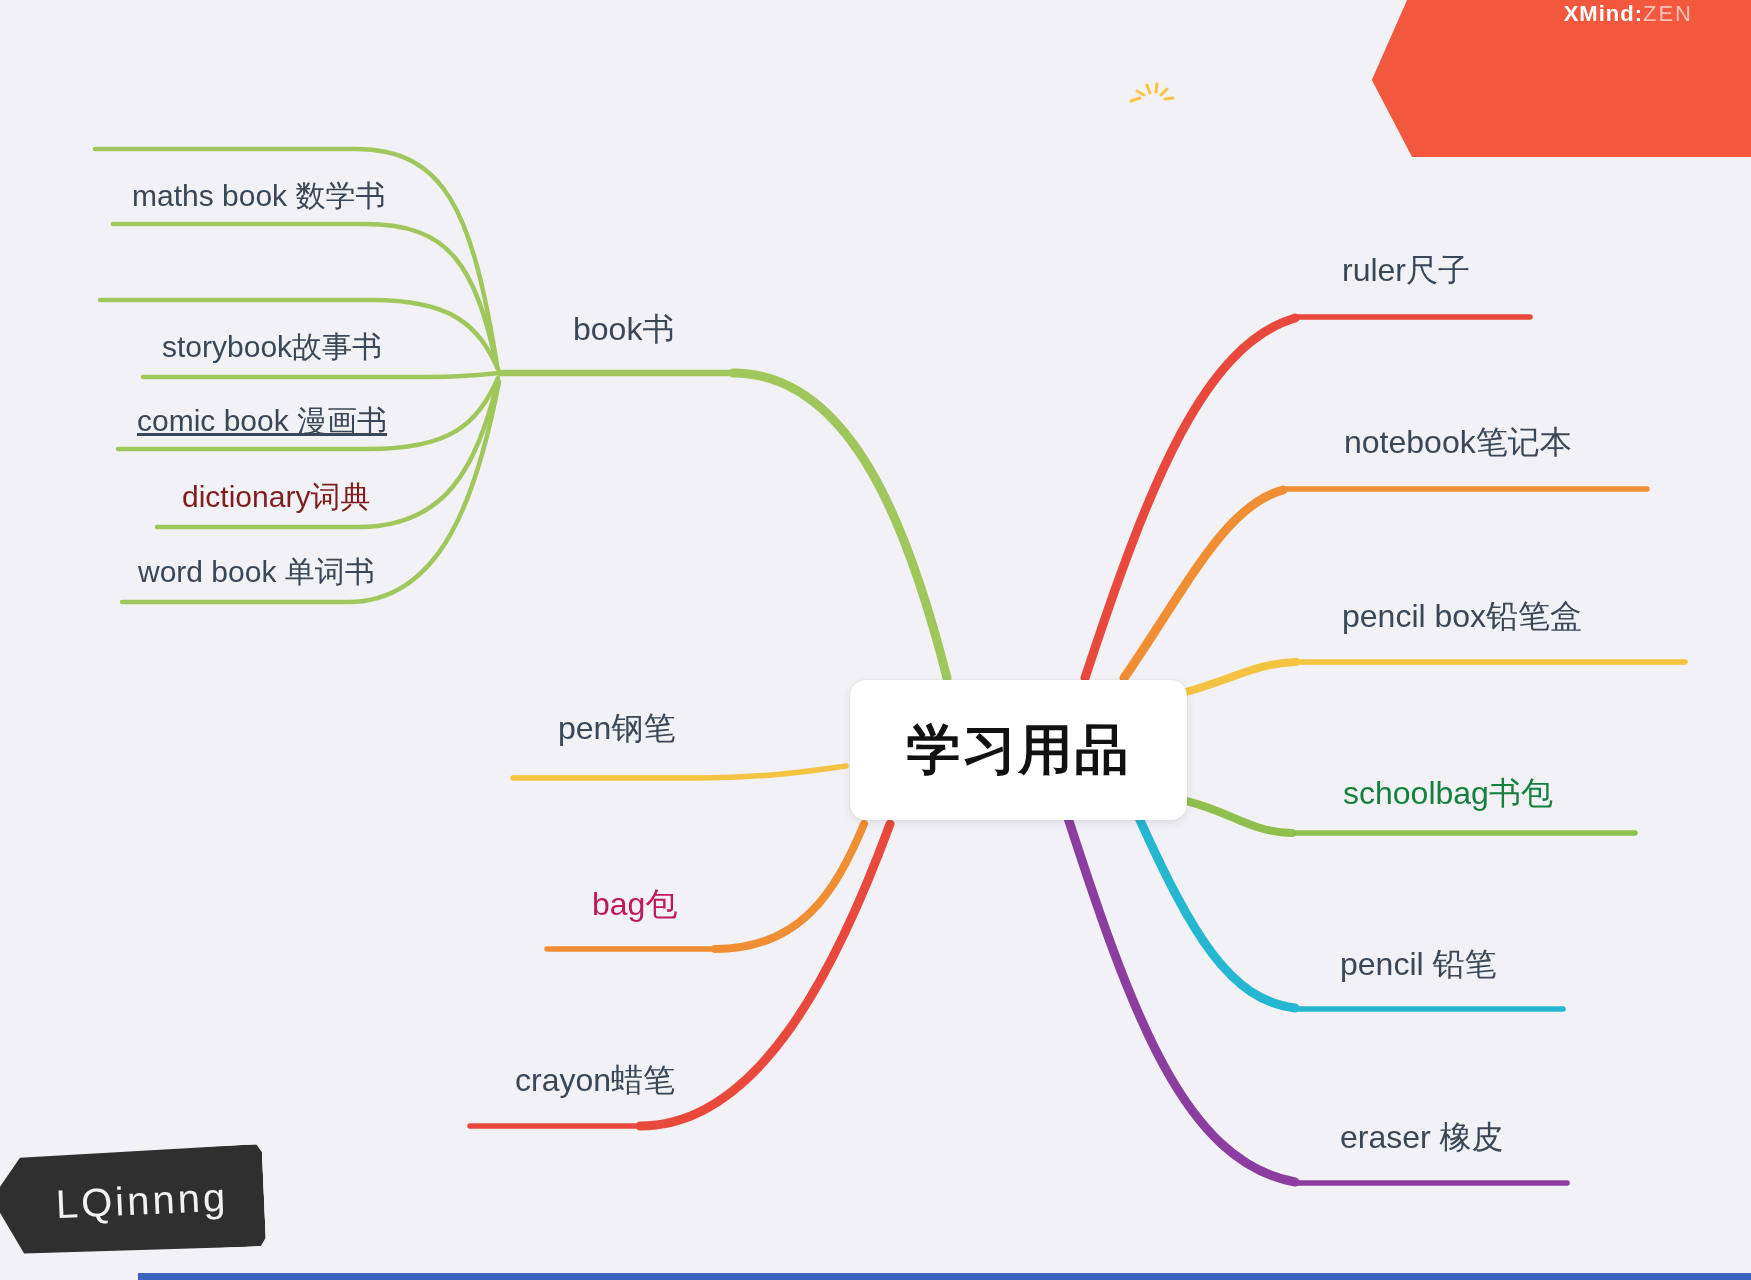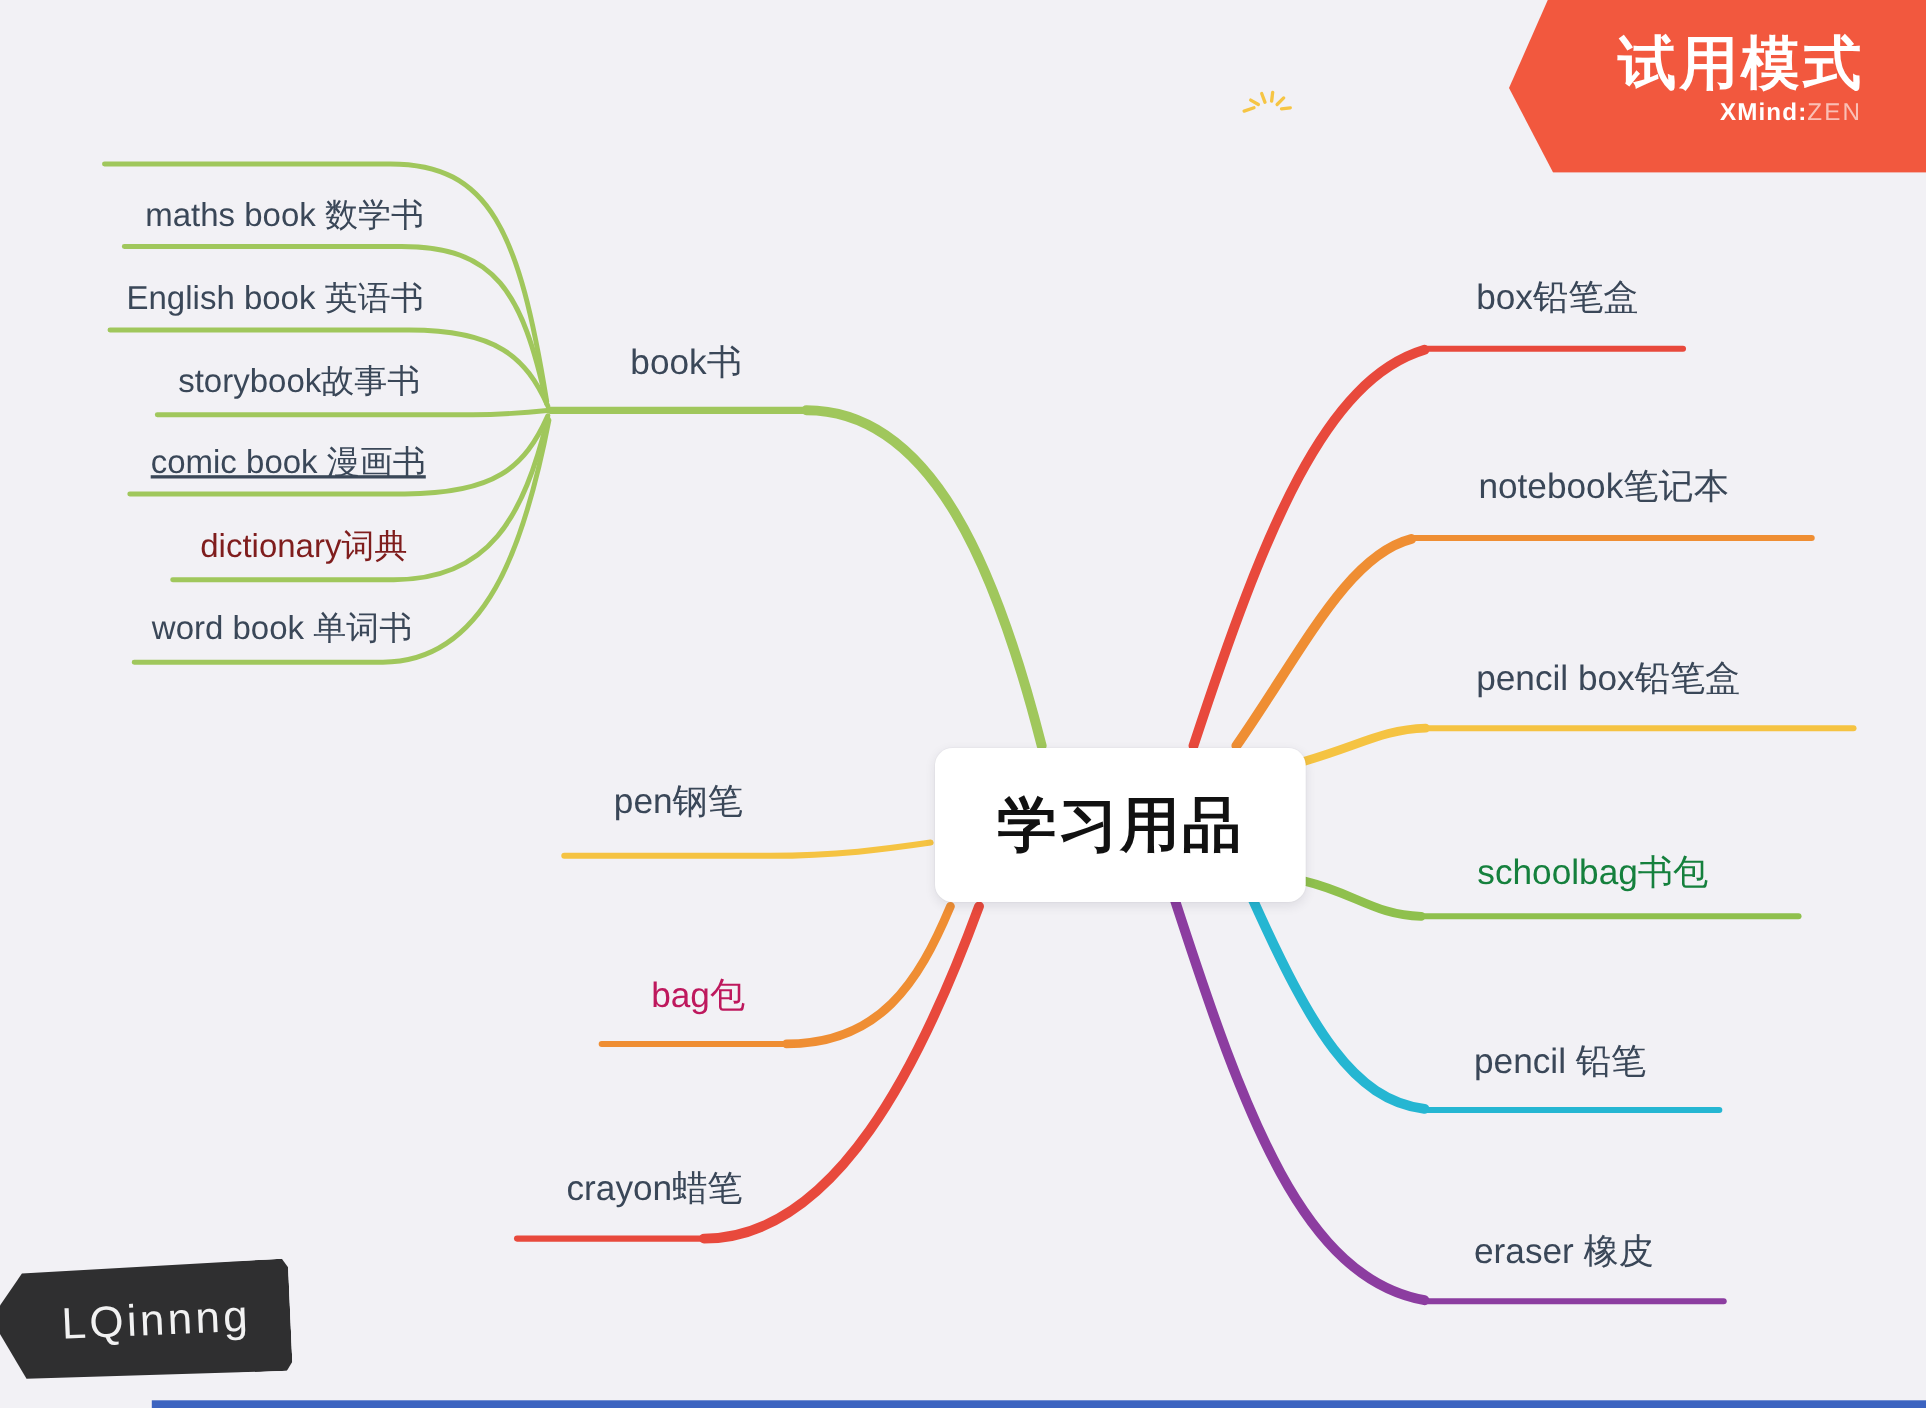--- a/index.html
+++ b/index.html
@@ -124,7 +124,6 @@
   <div id="root-topic" title="学习用品" style="background: rgb(255, 255, 255); color: rgb(17, 17, 17);">学习用品</div>
 
   <div id="trial-banner" style="background: rgb(242, 88, 62); color: rgb(255, 255, 255);">
-    <div class="big">试用模式</div>
     <div class="logo"><span class="b">XMind</span><span class="b">:</span><span class="zen">ZEN</span></div>
   </div>
 

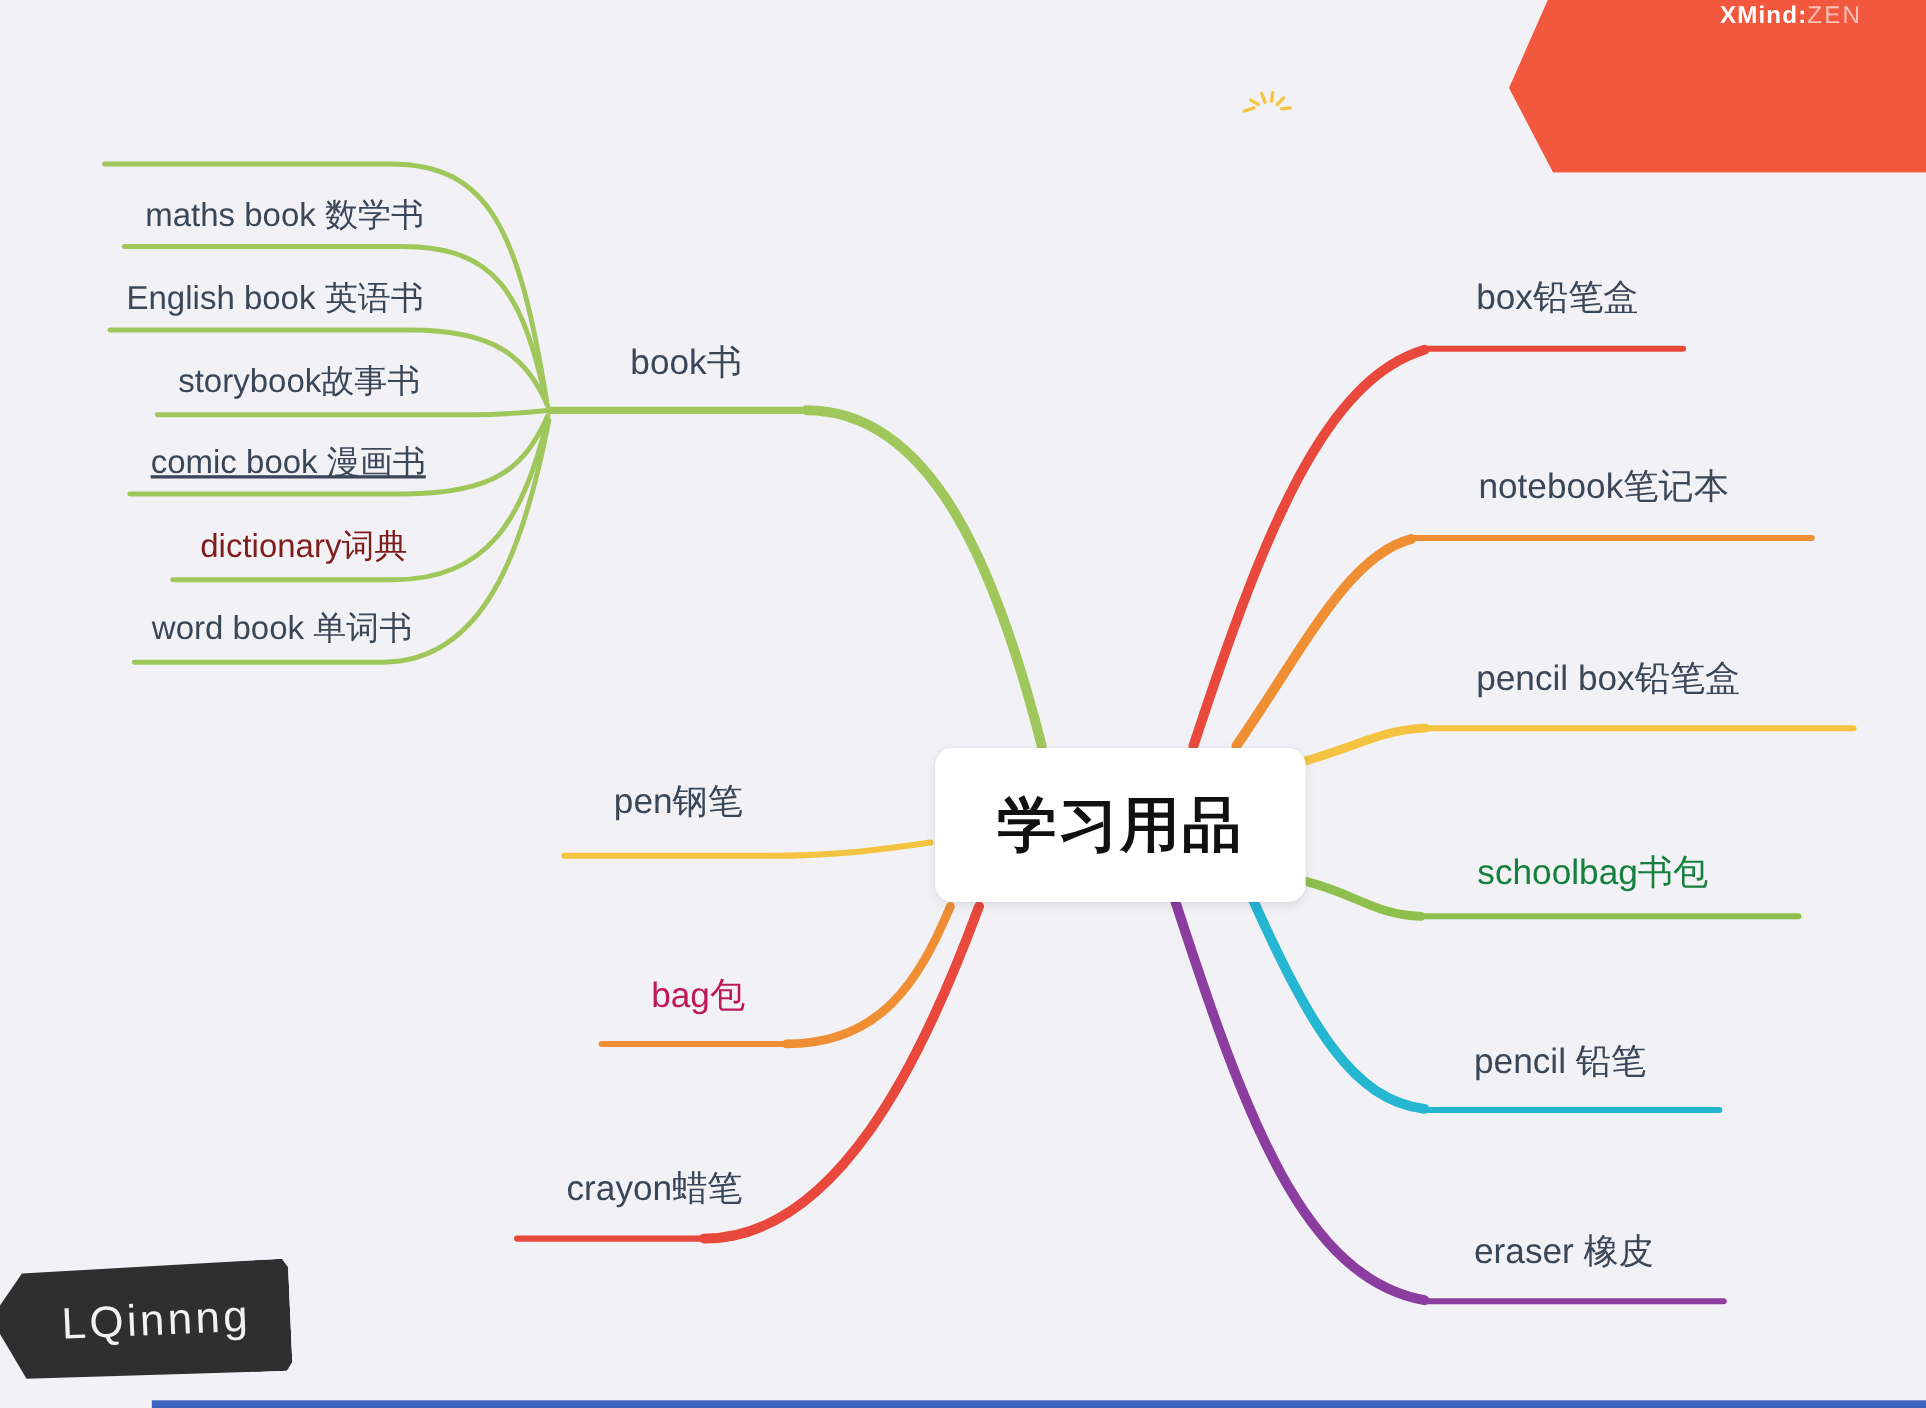--- a/index.html
+++ b/index.html
@@ -103,7 +103,6 @@
   </svg>
 
   <div class="lbl" style="left: 132px; top: 179px; color: rgb(58, 71, 88);">maths book 数学书</div>
-  <div class="lbl" style="left: 115px; top: 255px; color: rgb(58, 71, 88);">English book 英语书</div>
   <div class="lbl" style="left: 162px; top: 330px; color: rgb(58, 71, 88);">storybook故事书</div>
   <div class="lbl" style="left: 137px; top: 404px; color: rgb(58, 71, 88); text-decoration: underline;">comic book 漫画书</div>
   <div class="lbl" style="left: 182px; top: 480px; color: #7f1d1d;">dictionary词典</div>

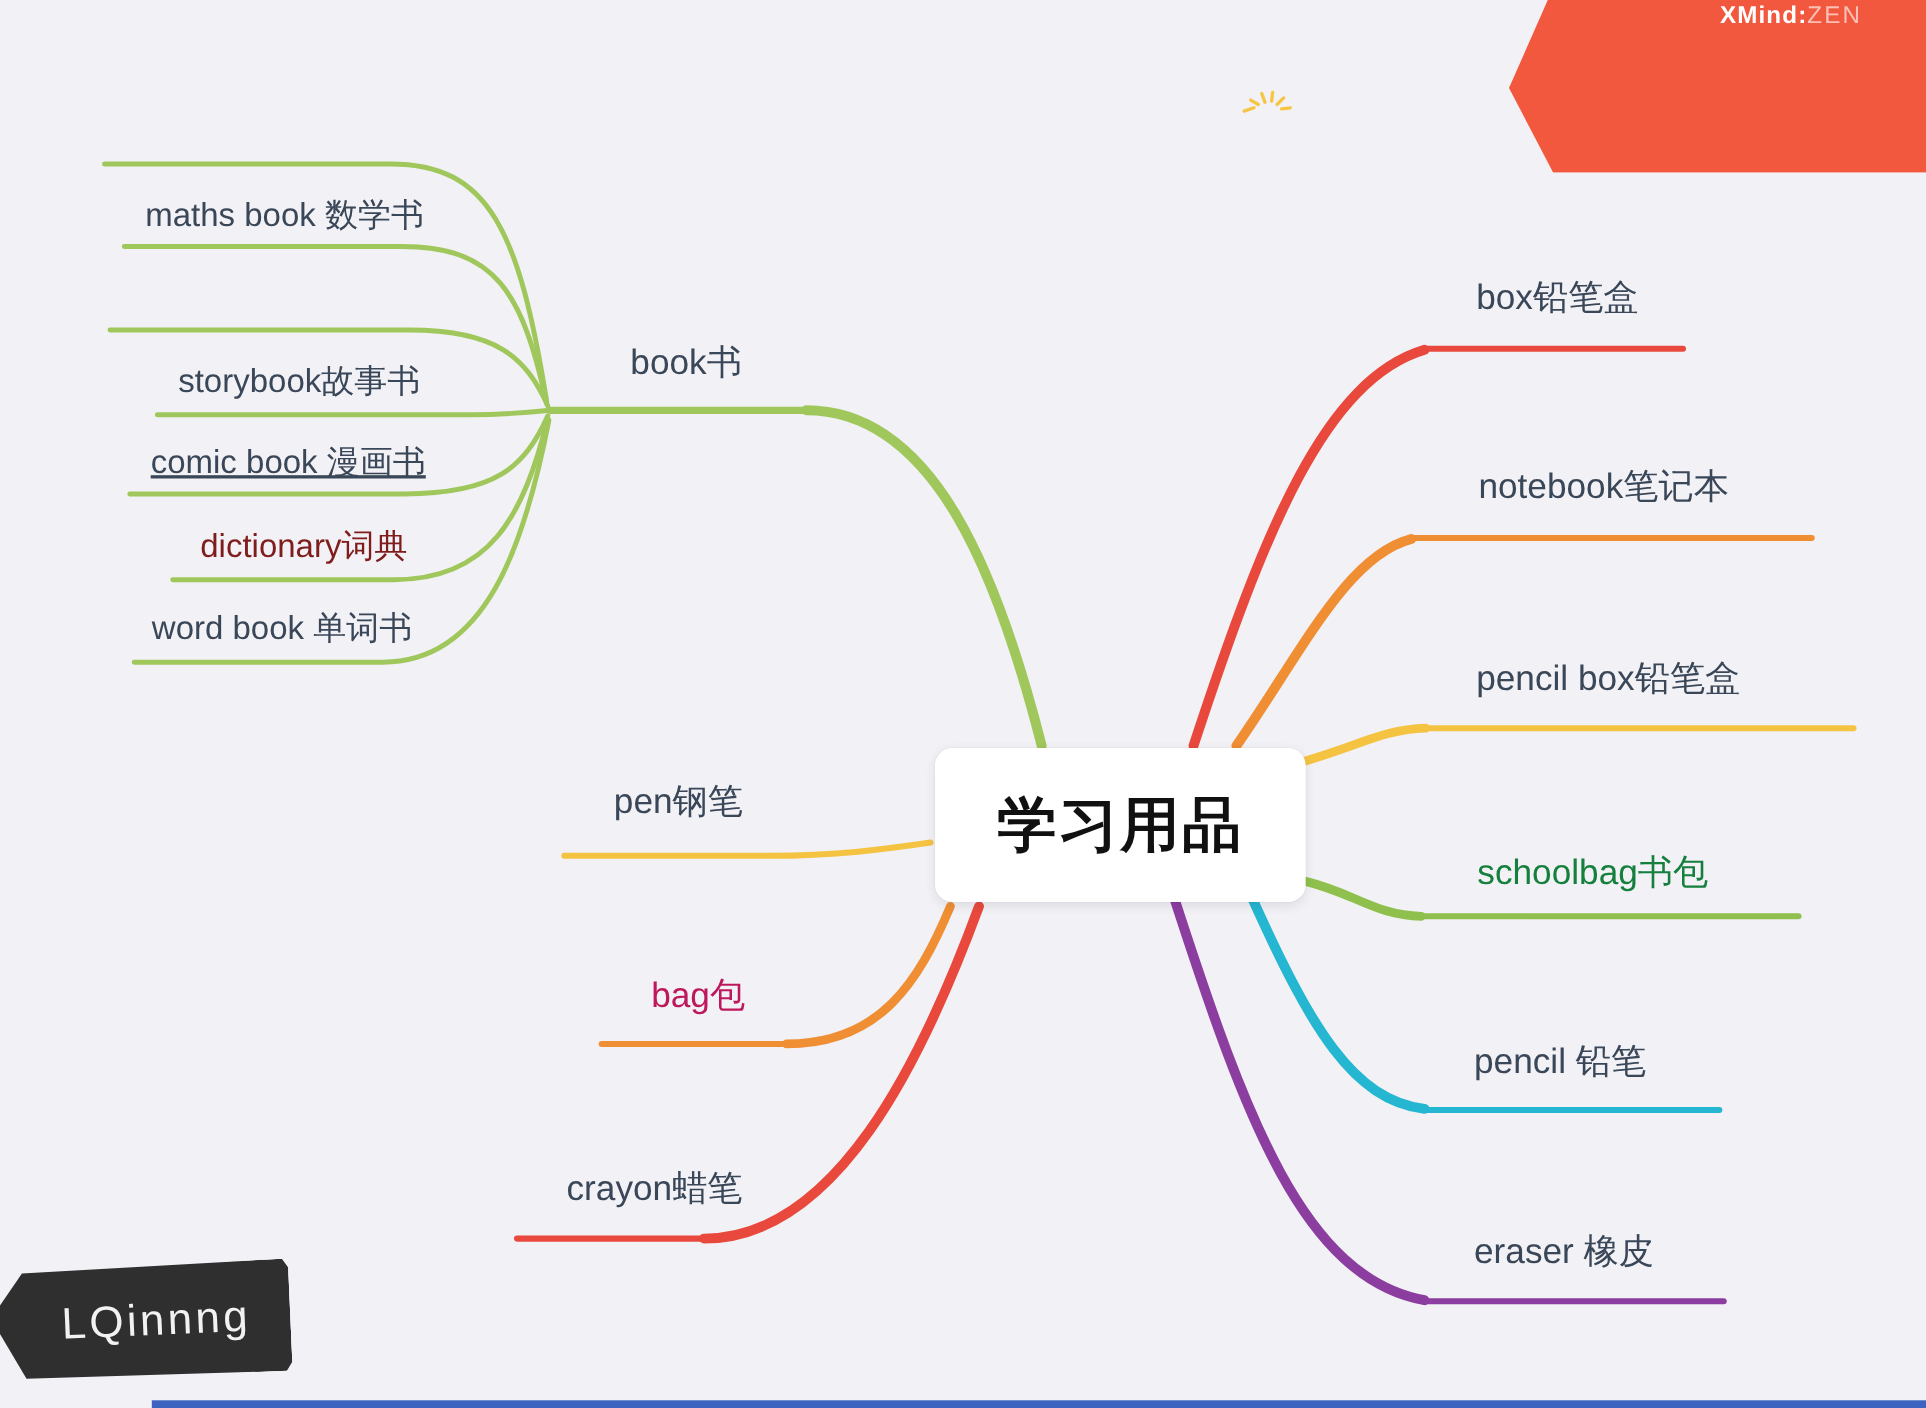--- a/index.html
+++ b/index.html
@@ -113,7 +113,7 @@
   <div class="lbl topic" style="left: 592px; top: 887px; color: #be185d;">bag包</div>
   <div class="lbl topic" style="left: 515px; top: 1063px; color: rgb(58, 71, 88);">crayon蜡笔</div>
 
-  <div class="lbl topic" style="left: 1342px; top: 253px; color: rgb(58, 71, 88);">box铅笔盒</div>
+  <div class="lbl topic" style="left: 1342px; top: 253px; color: rgb(58, 71, 88);">ruler尺子</div>
   <div class="lbl topic" style="left: 1344px; top: 425px; color: rgb(58, 71, 88);">notebook笔记本</div>
   <div class="lbl topic" style="left: 1342px; top: 599px; color: rgb(58, 71, 88);">pencil box铅笔盒</div>
   <div class="lbl topic" style="left: 1343px; top: 776px; color: #15803d;">schoolbag书包</div>

